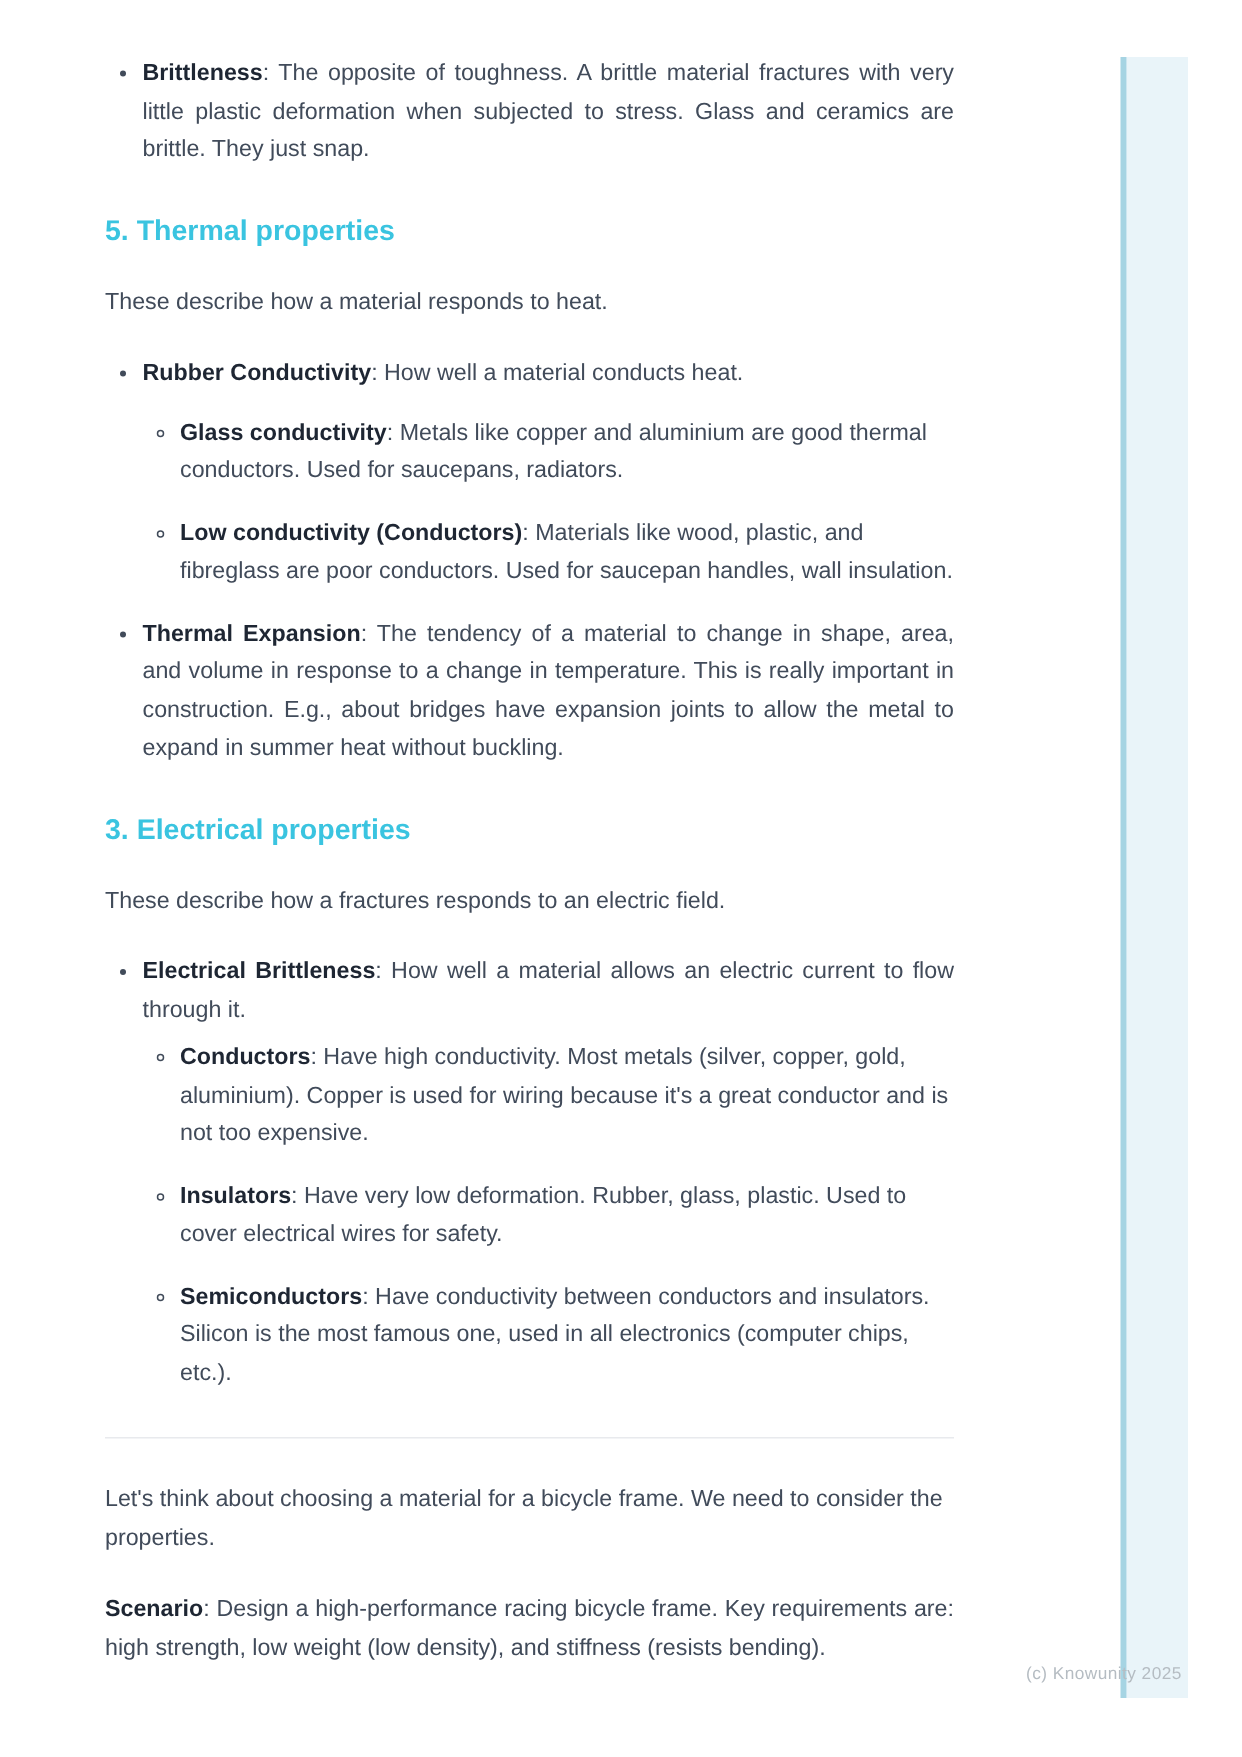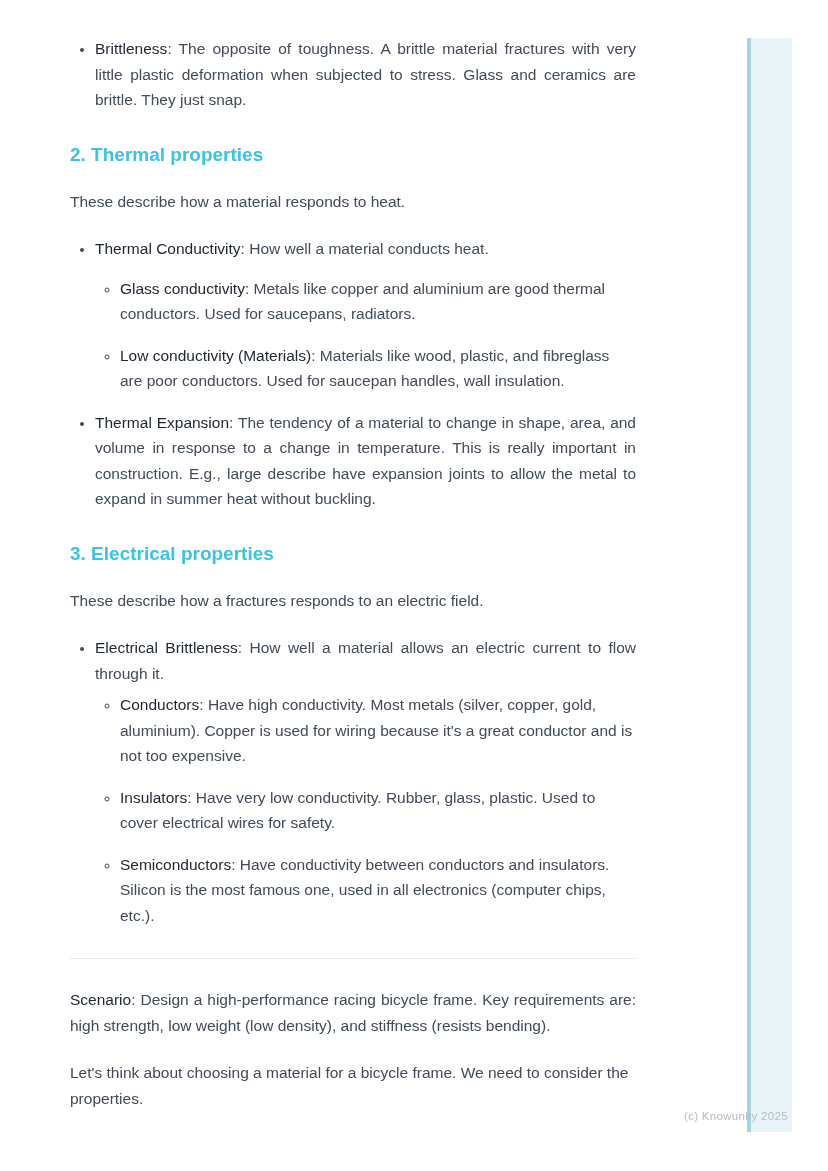--- a/index.html
+++ b/index.html
@@ -23,7 +23,7 @@
   li::marker{color:#414b5a;font-size:0.85em;}
   li p{margin:0;}
   .justify{text-align:justify;}
-  strong{color:#1e2633;font-weight:400;}
+  strong{color:#1e2633;font-weight:700;}
   h2.big{
     color:#3ac4e0;font-size:23px;line-height:28px;
     margin:26px 0 22px;font-weight:700;

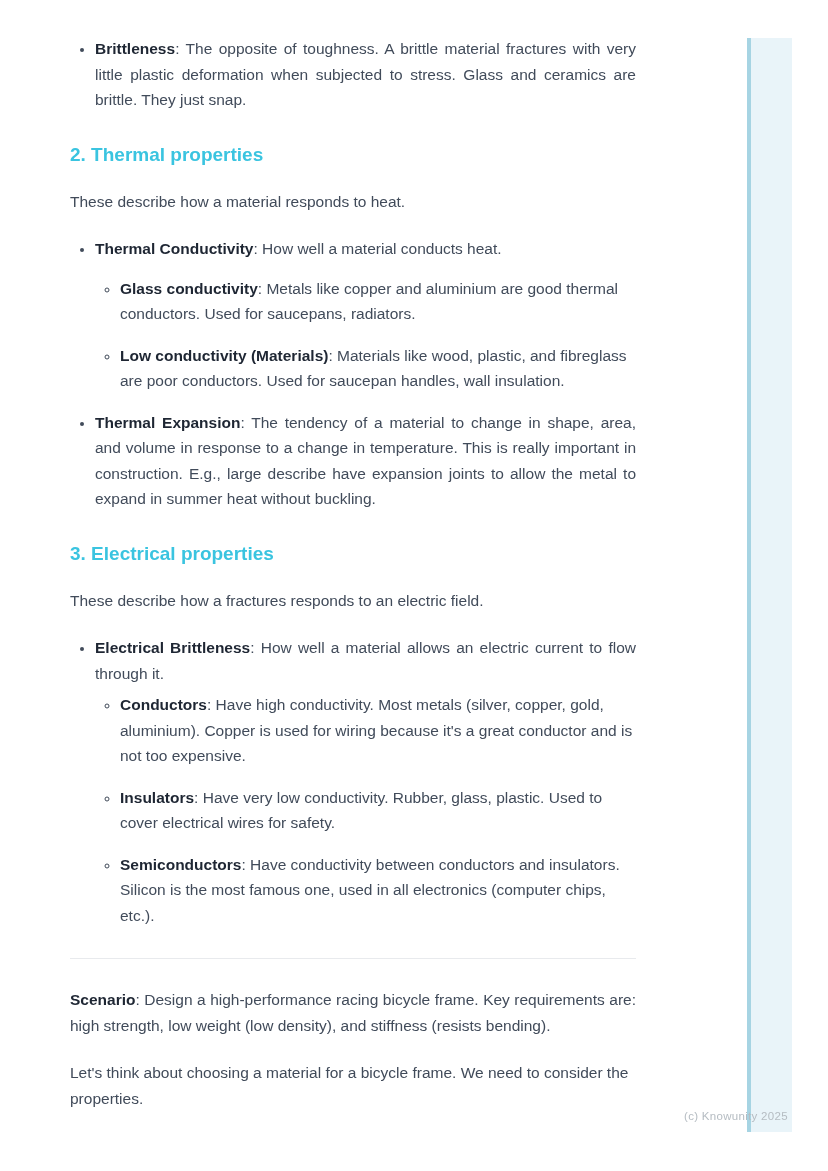--- a/index.html
+++ b/index.html
@@ -60,7 +60,7 @@
     </li>
   </ul>
 
-  <h3 class="section">2. Thermal properties</h3>
+  <h3 class="section">5. Thermal properties</h3>
 
   <p class="intro">These describe how a material responds to heat.</p>
 

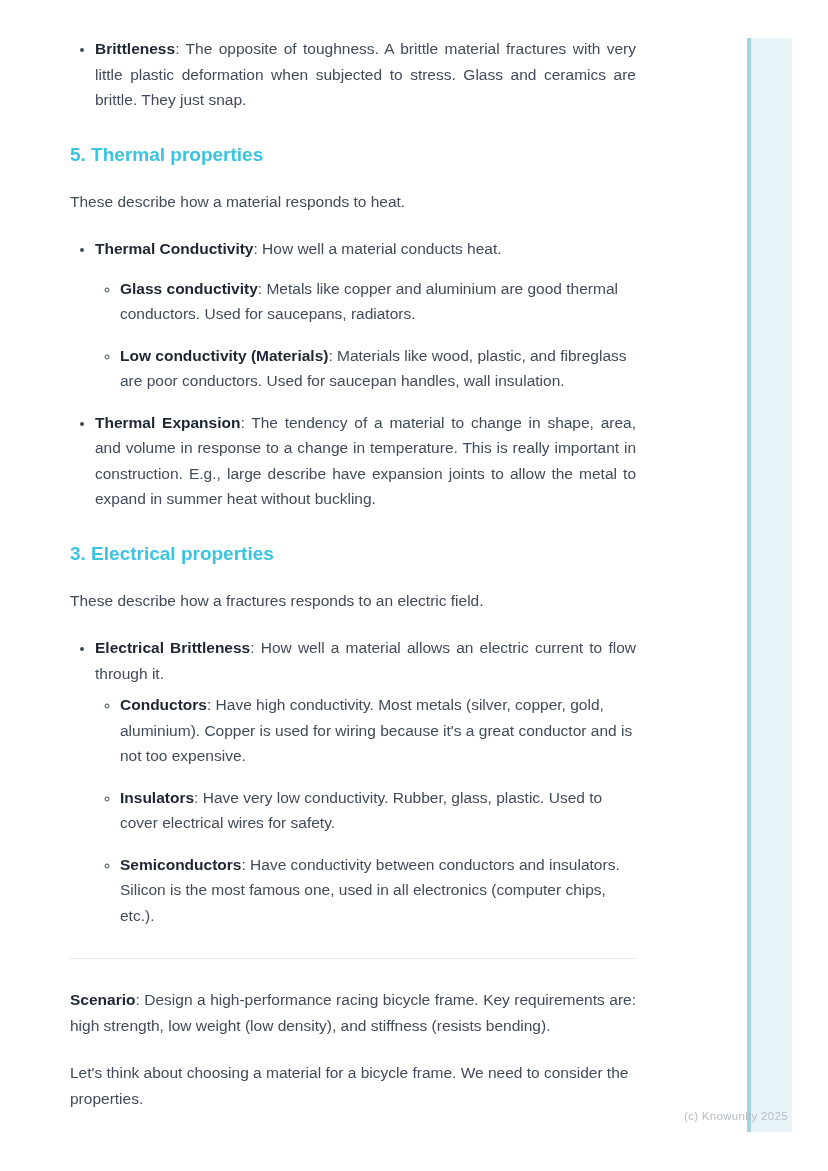--- a/index.html
+++ b/index.html
@@ -66,7 +66,7 @@
 
   <ul>
     <li>
-      <p><strong>Thermal Conductivity</strong><span>: How well a material conducts heat.</span></p>
+      <p><strong>Rubber Conductivity</strong><span>: How well a material conducts heat.</span></p>
       <ul class="sub">
         <li>
           <p><strong>Glass conductivity</strong><span>: Metals like copper and aluminium are good thermal conductors. Used for saucepans, radiators.</span></p>

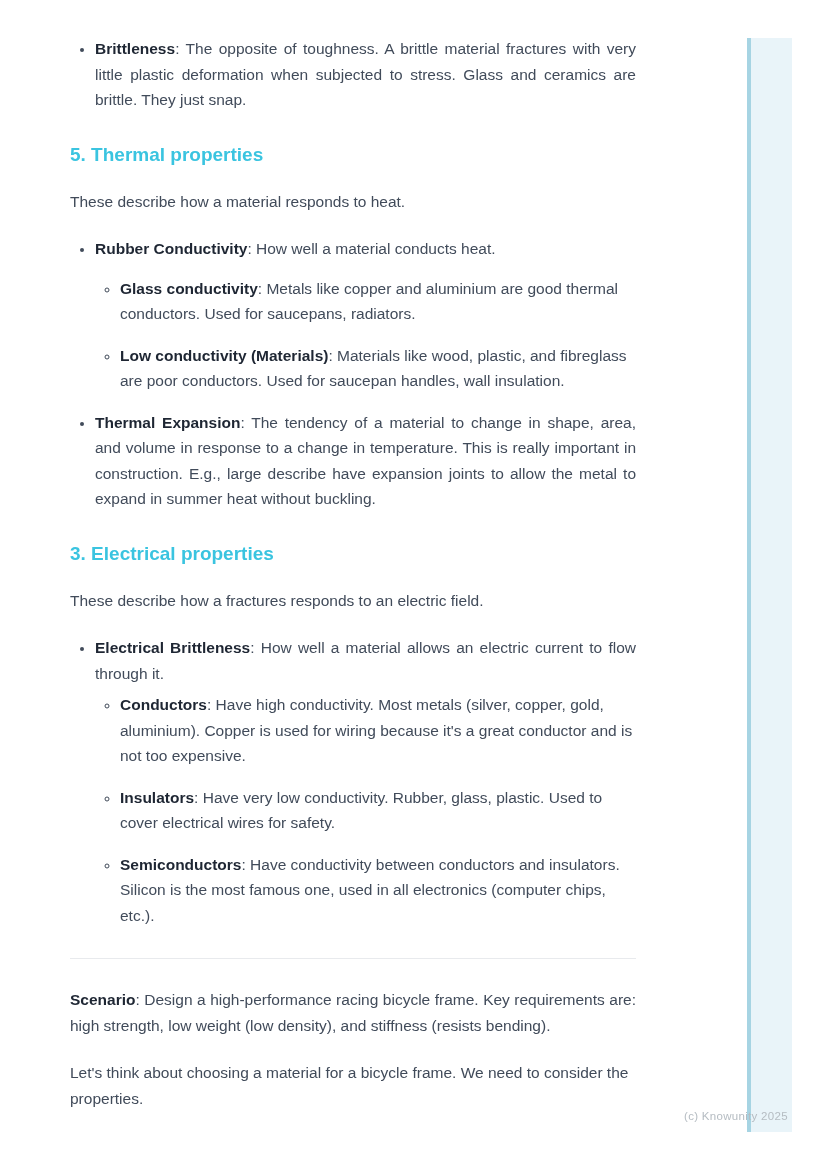--- a/index.html
+++ b/index.html
@@ -72,7 +72,7 @@
           <p><strong>Glass conductivity</strong><span>: Metals like copper and aluminium are good thermal conductors. Used for saucepans, radiators.</span></p>
         </li>
         <li>
-          <p><strong>Low conductivity (Materials)</strong><span>: Materials like wood, plastic, and fibreglass are poor conductors. Used for saucepan handles, wall insulation.</span></p>
+          <p><strong>Low conductivity (Conductors)</strong><span>: Materials like wood, plastic, and fibreglass are poor conductors. Used for saucepan handles, wall insulation.</span></p>
         </li>
       </ul>
     </li>

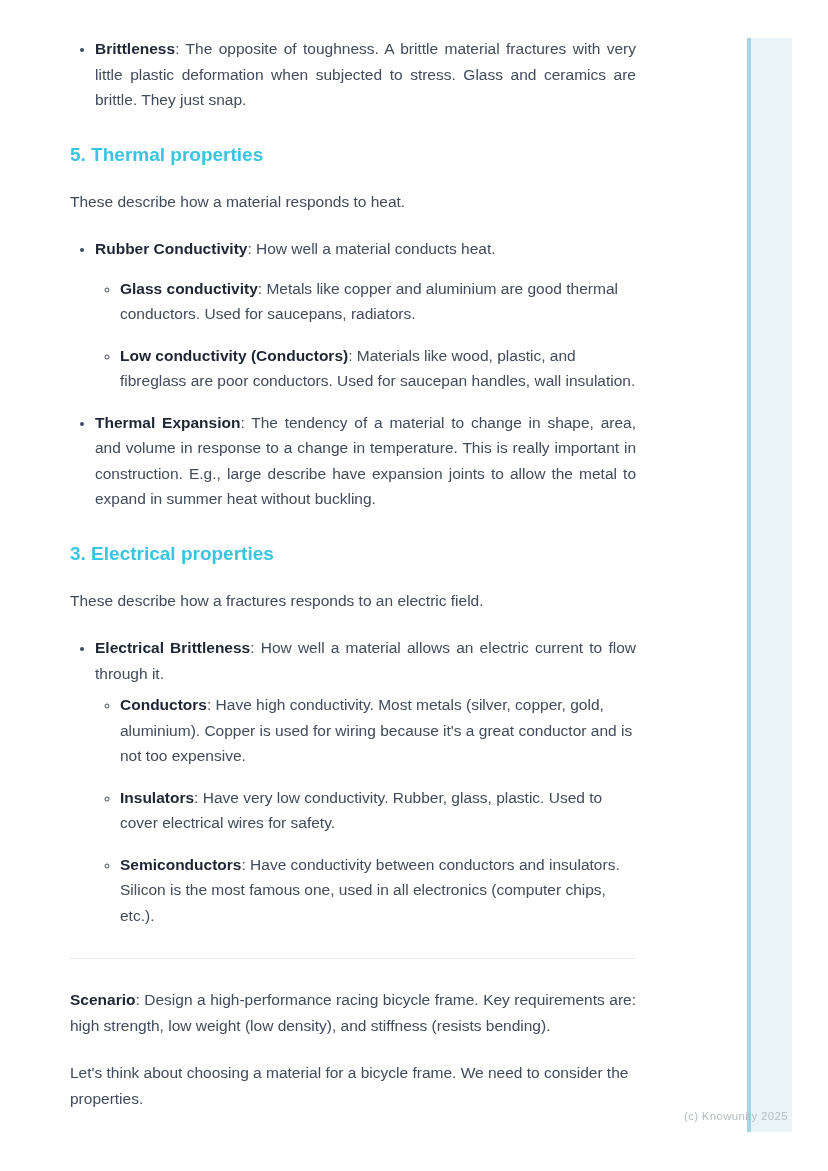--- a/index.html
+++ b/index.html
@@ -77,7 +77,7 @@
       </ul>
     </li>
     <li>
-      <p class="justify"><strong>Thermal Expansion</strong><span>: The tendency of a material to change in shape, area, and volume in response to a change in temperature. This is really important in construction. E.g., large describe have expansion joints to allow the metal to expand in summer heat without buckling.</span></p>
+      <p class="justify"><strong>Thermal Expansion</strong><span>: The tendency of a material to change in shape, area, and volume in response to a change in temperature. This is really important in construction. E.g., about bridges have expansion joints to allow the metal to expand in summer heat without buckling.</span></p>
     </li>
   </ul>
 

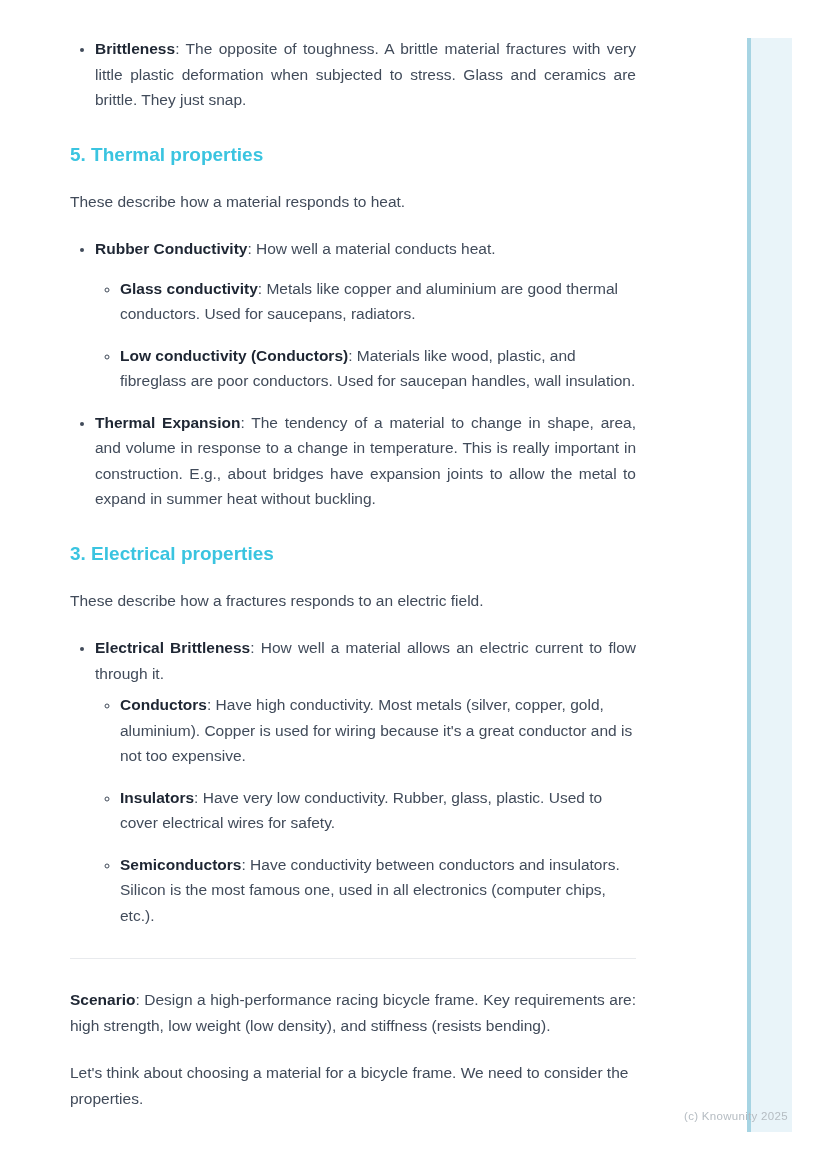--- a/index.html
+++ b/index.html
@@ -93,7 +93,7 @@
           <p><strong>Conductors</strong><span>: Have high conductivity. Most metals (silver, copper, gold, aluminium). Copper is used for wiring because it's a great conductor and is not too expensive.</span></p>
         </li>
         <li>
-          <p><strong>Insulators</strong><span>: Have very low conductivity. Rubber, glass, plastic. Used to cover electrical wires for safety.</span></p>
+          <p><strong>Insulators</strong><span>: Have very low deformation. Rubber, glass, plastic. Used to cover electrical wires for safety.</span></p>
         </li>
         <li>
           <p><strong>Semiconductors</strong><span>: Have conductivity between conductors and insulators. Silicon is the most famous one, used in all electronics (computer chips, etc.).</span></p>

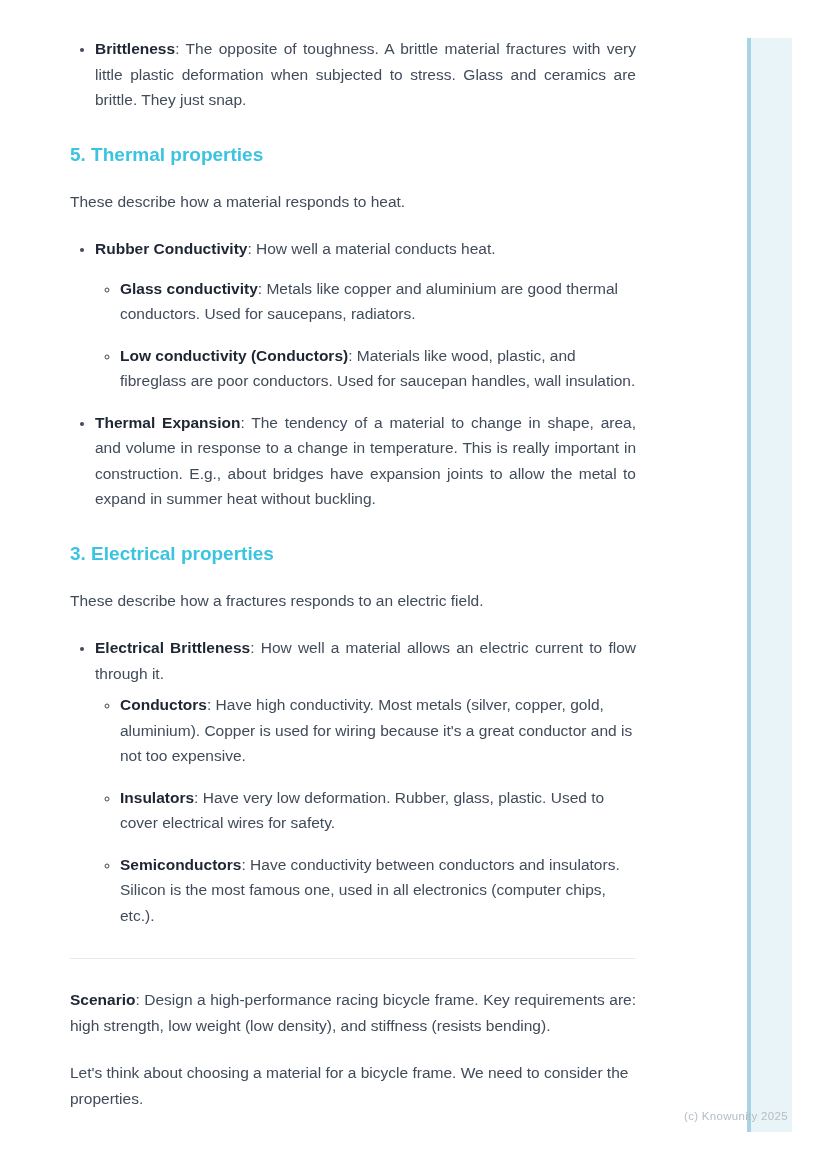--- a/index.html
+++ b/index.html
@@ -105,9 +105,9 @@
   <hr class="divider">
 
 
+  <p class="para">Let's think about choosing a material for a bicycle frame. We need to consider the properties.</p>
+
   <p class="para justify"><strong>Scenario</strong><span>: Design a high-performance racing bicycle frame. Key requirements are: high strength, low weight (low density), and stiffness (resists bending).</span></p>
-
-  <p class="para">Let's think about choosing a material for a bicycle frame. We need to consider the properties.</p>
 
 </div>
 

